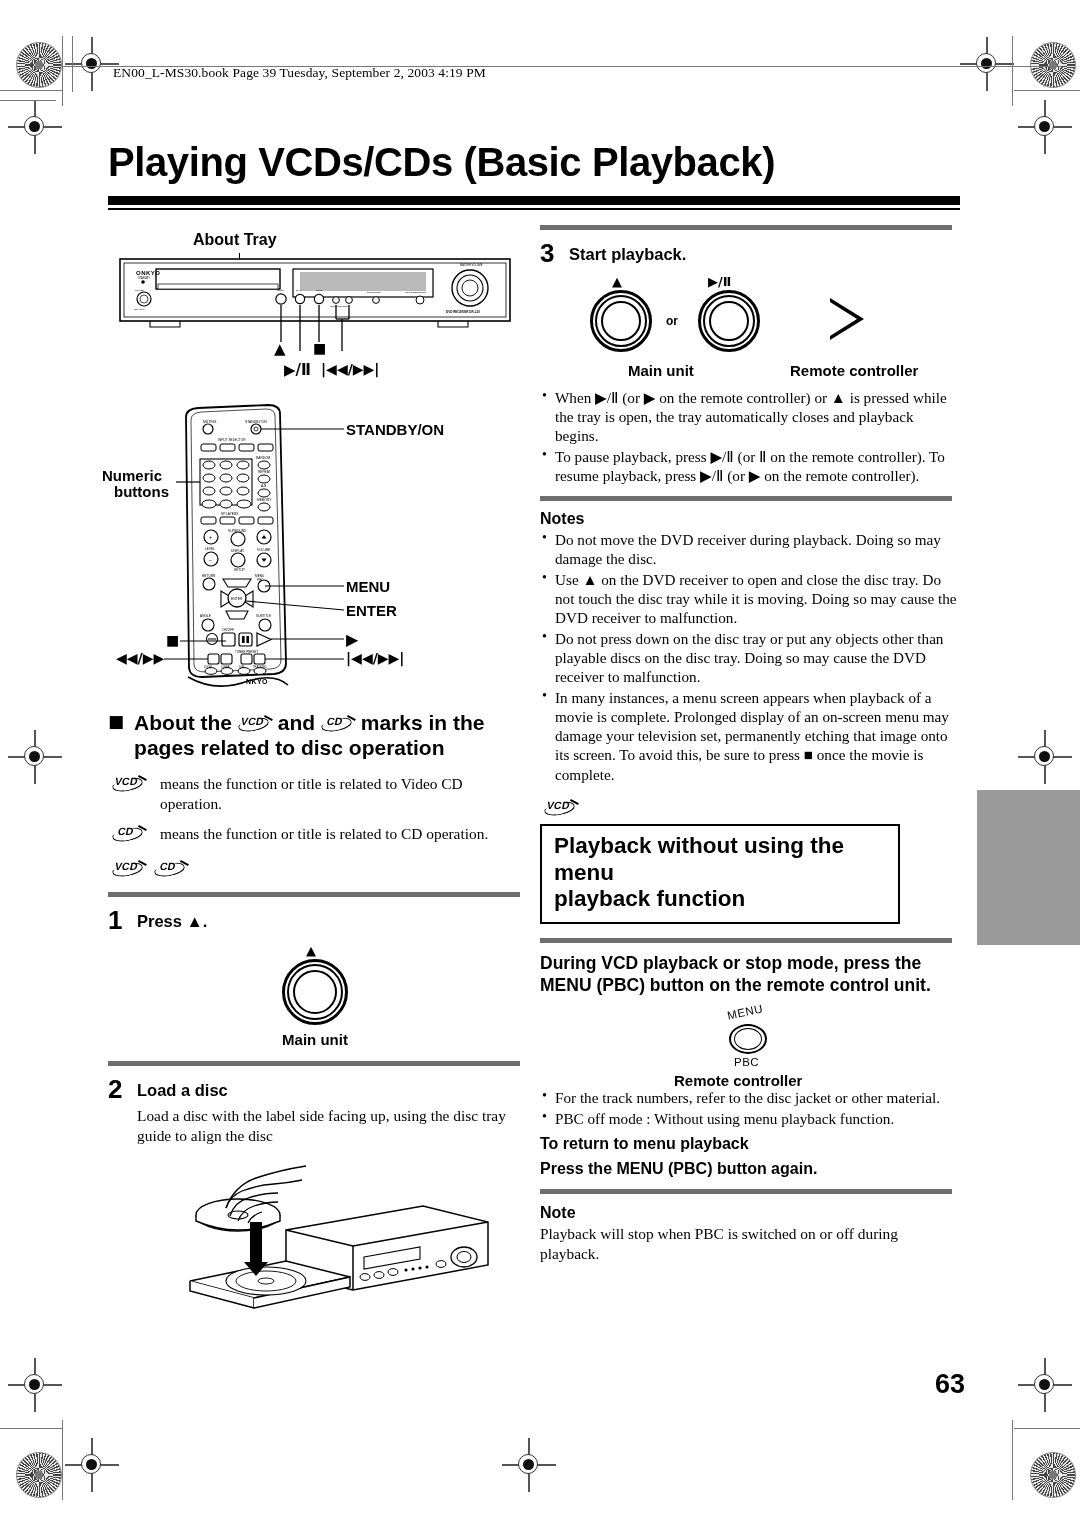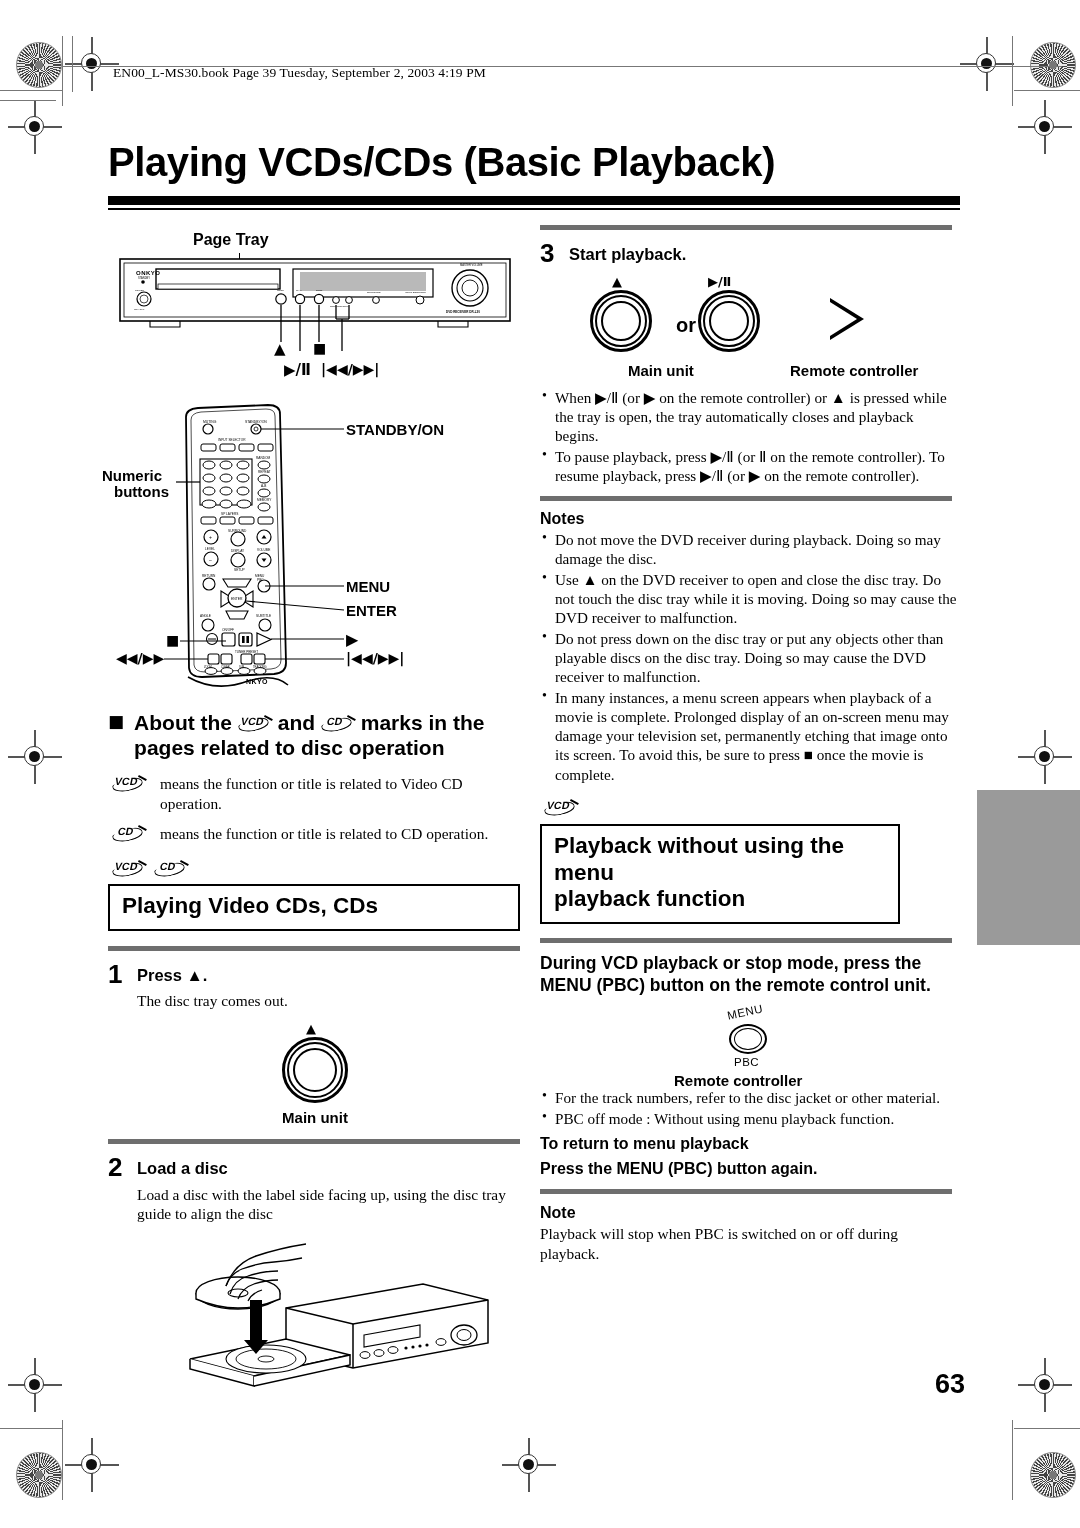--- a/index.html
+++ b/index.html
@@ -201,7 +201,7 @@
   <div class="colL">
 
     <div style="position:relative;height:160px;">
-      <div class="lbl" style="position:absolute;left:85px;top:6px;font-size:16px;">Page Tray</div>
+      <div class="lbl" style="position:absolute;left:85px;top:6px;font-size:16px;">About Tray</div>
       <div style="position:absolute;left:131px;top:28px;width:1.4px;height:40px;background:#000;"></div>
 
       <svg width="420" height="105" viewBox="0 0 420 105" style="position:absolute;left:0;top:22px;">

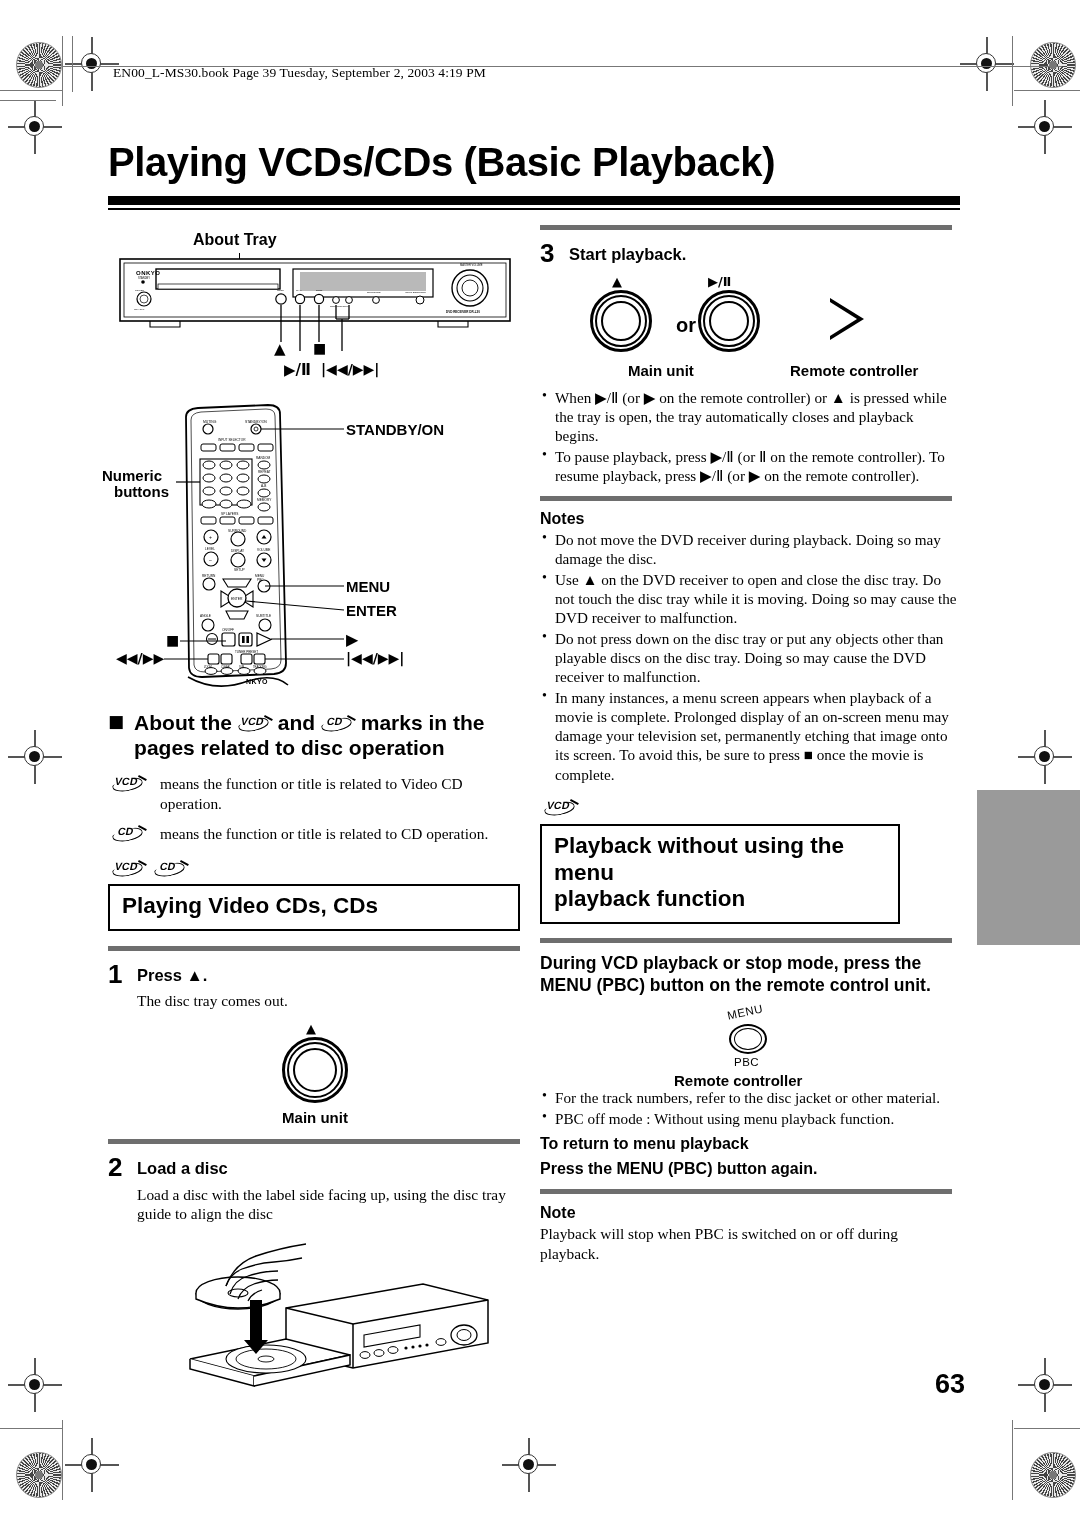--- a/index.html
+++ b/index.html
@@ -530,7 +530,7 @@
           <div class="r3"></div>
       </div>
 
-      <div class="lbl" style="position:absolute;left:136px;top:40px;font-size:20px;">or</div>
+      <div class="lbl" style="position:absolute;left:126px;top:40px;font-size:12px;">or</div>
 
       <div class="symb" style="position:absolute;left:168px;top:0;font-size:13px;font-weight:bold;">▶/Ⅱ</div>
       <div class="knob" style="position:absolute;left:158px;top:16px;width:62px;height:62px;">

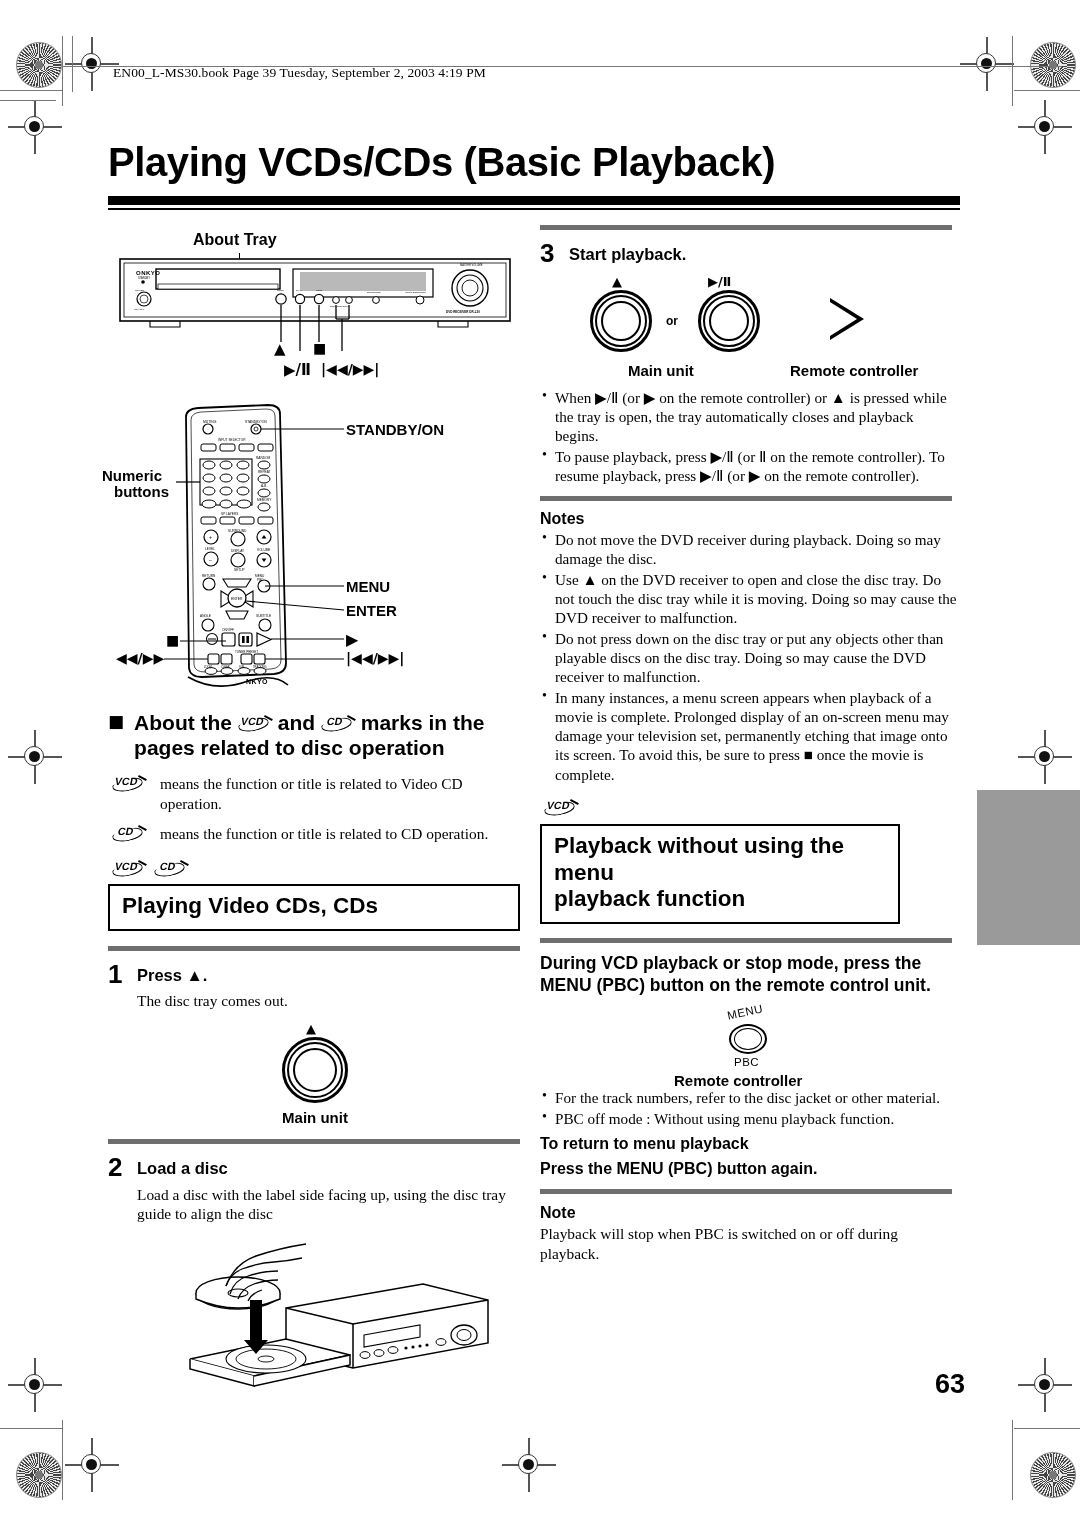--- a/index.html
+++ b/index.html
@@ -440,7 +440,6 @@
           </span>
       </div>
 
-      <div class="boxhead" style="width:412px;">Playing Video CDs, CDs</div>
 
       <div class="rule-thick" style="position:relative;left:0;margin-top:15px;width:412px;"></div>
 

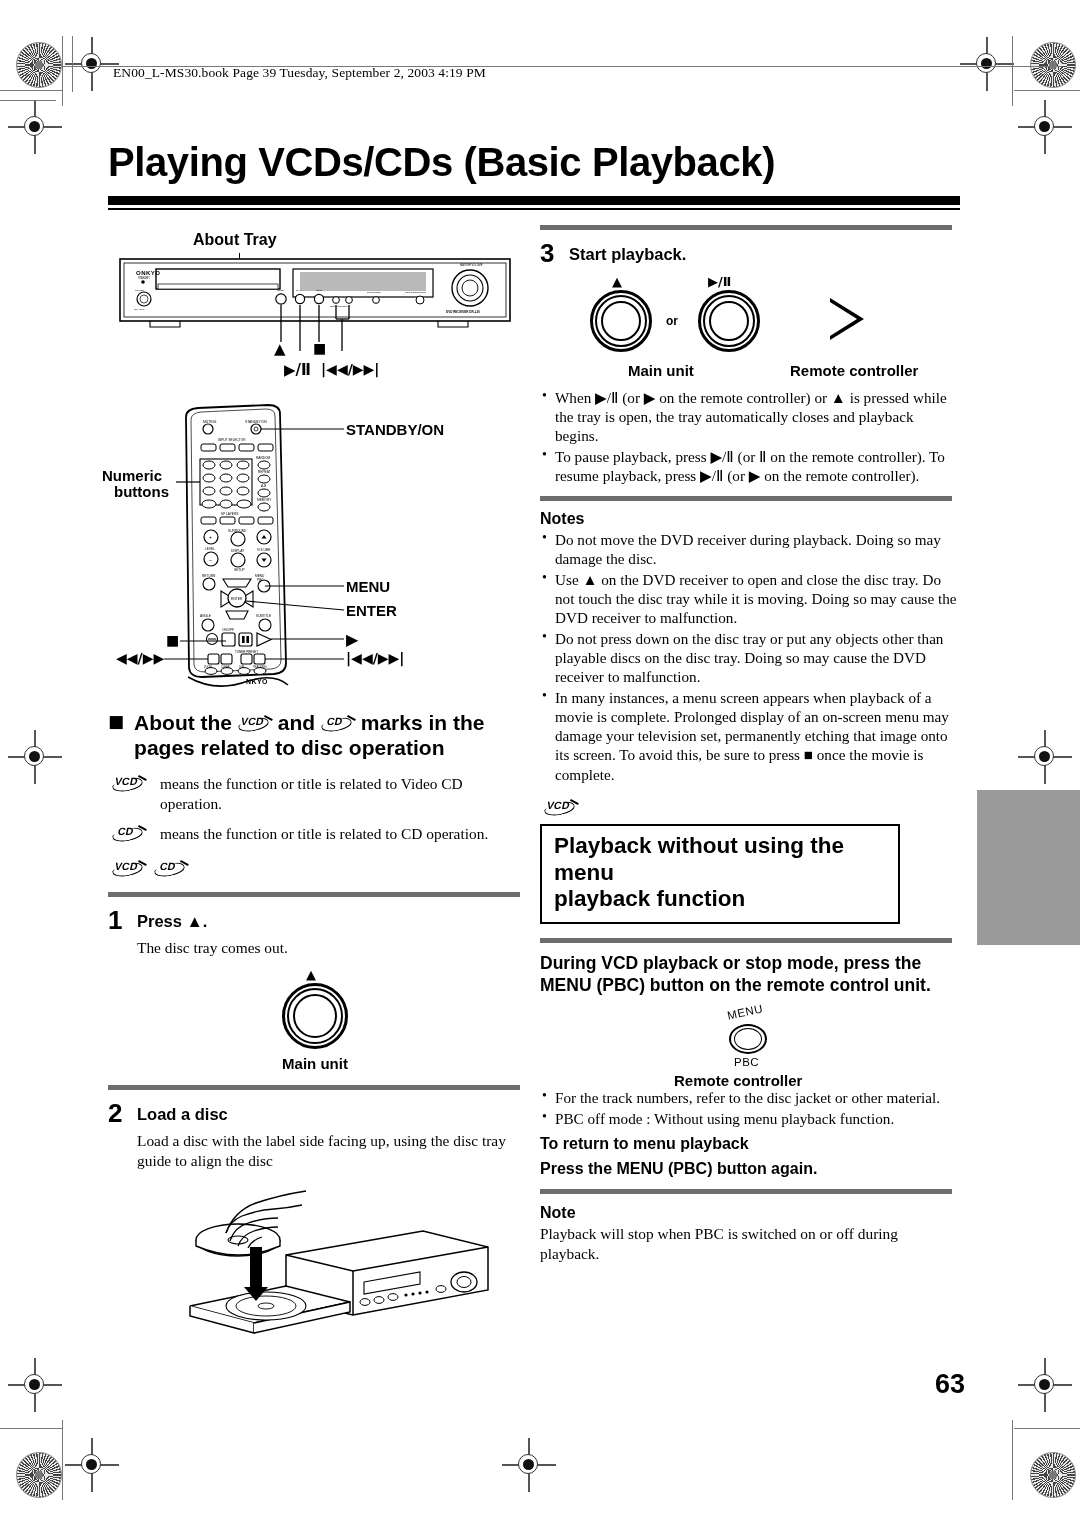--- a/index.html
+++ b/index.html
@@ -447,7 +447,6 @@
         <div class="stepnum">1</div>
         <div class="steptitle">Press ▲.</div>
       </div>
-      <div class="stepbody">The disc tray comes out.</div>
 
       <div style="position:relative;height:112px;margin-top:10px;">
         <div class="symb" style="position:absolute;left:198px;top:0px;font-size:13px;font-weight:bold;">▲</div>

